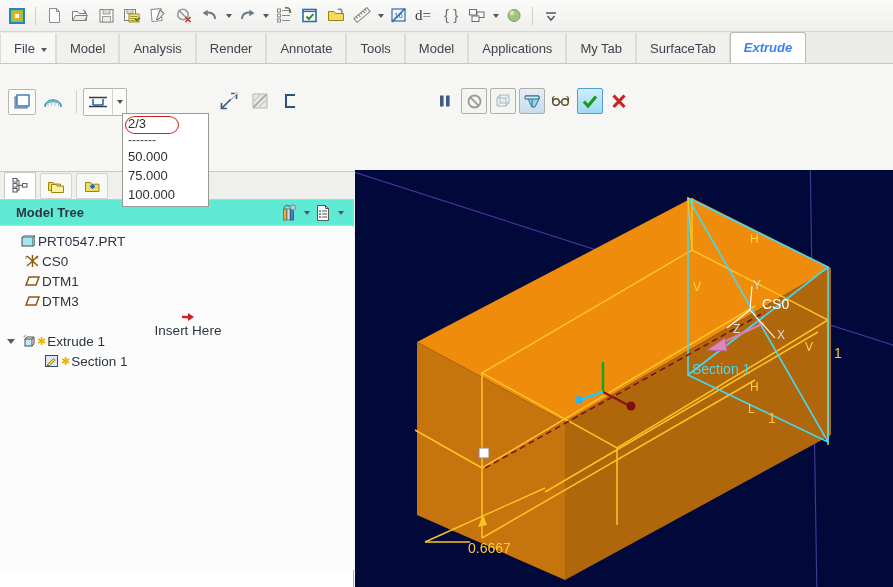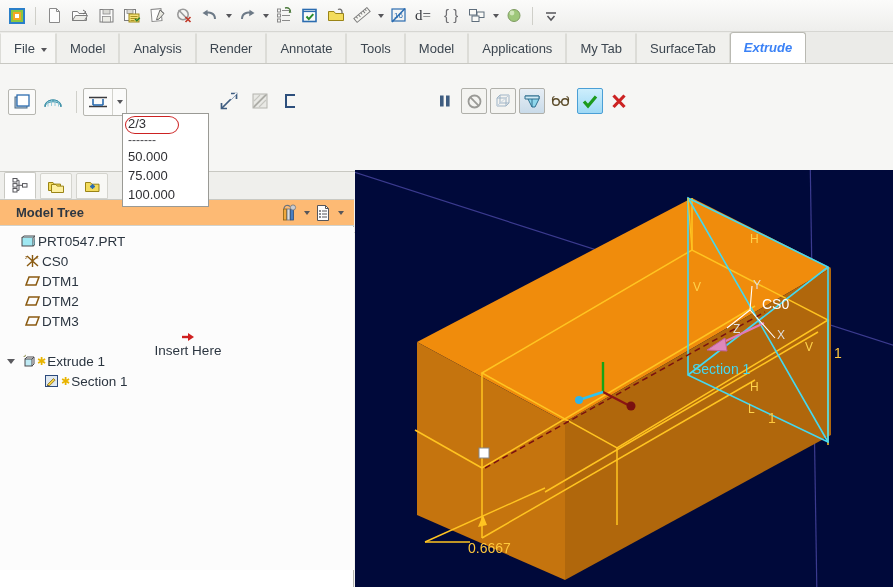--- a/index.html
+++ b/index.html
@@ -160,7 +160,7 @@
 
   .mt-header {
     position: absolute; left: 0; top: 28px; width: 354px; height: 26px;
-    background: #fdba74; border-bottom: 1px solid #d2d2cc;
+    background: #5eead4; border-bottom: 1px solid #d2d2cc;
     display: flex; align-items: center;
   }
   .mt-title { margin-left: 16px; font-size: 13px; font-weight: bold; color: #2d3742; }

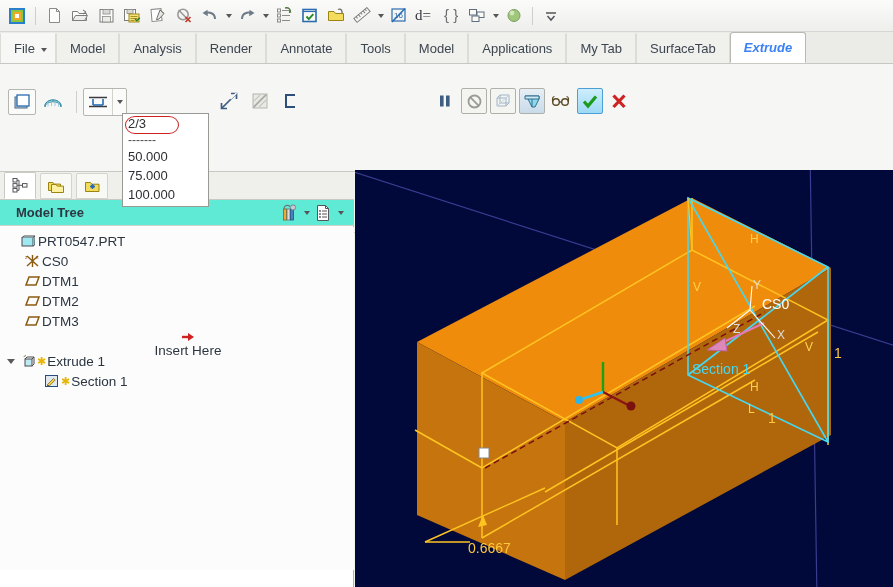--- a/index.html
+++ b/index.html
@@ -607,14 +607,6 @@
         <span class="tlabel">DTM1</span>
       </div>
 
-      <div class="tnode" style="padding-left:22px;">
-        <span class="ticon">
-          <svg width="15" height="12" viewBox="0 0 15 12">
-            <path d="M4 2 H14 L11 10 H1 Z" fill="none" stroke="#8a5a10" stroke-width="1.5"></path>
-          </svg>
-        </span>
-        <span class="tlabel">DTM2</span>
-      </div>
 
       <div class="tnode" style="padding-left:22px;">
         <span class="ticon">

